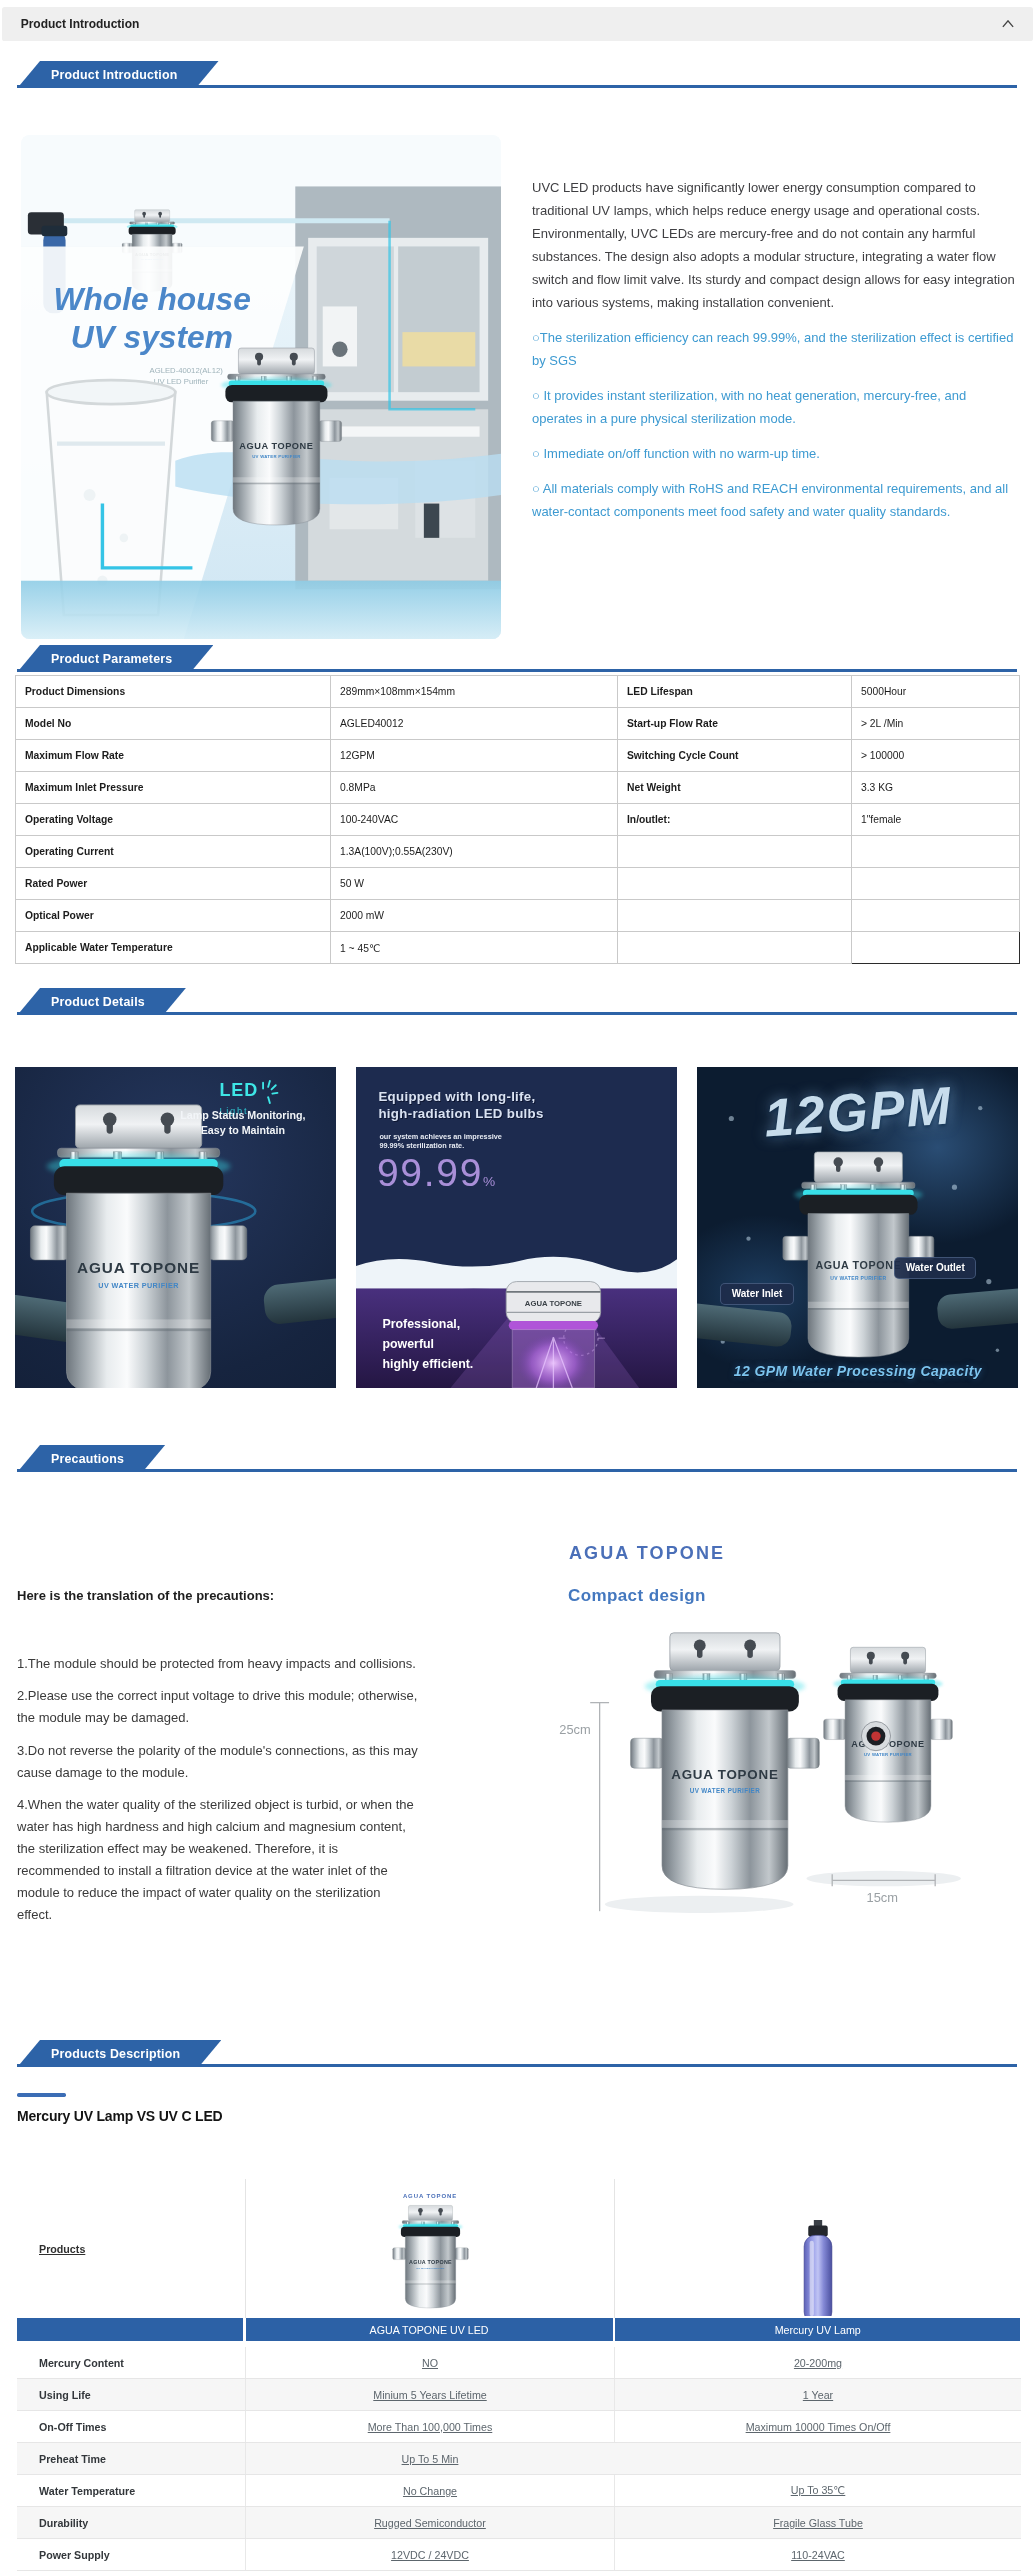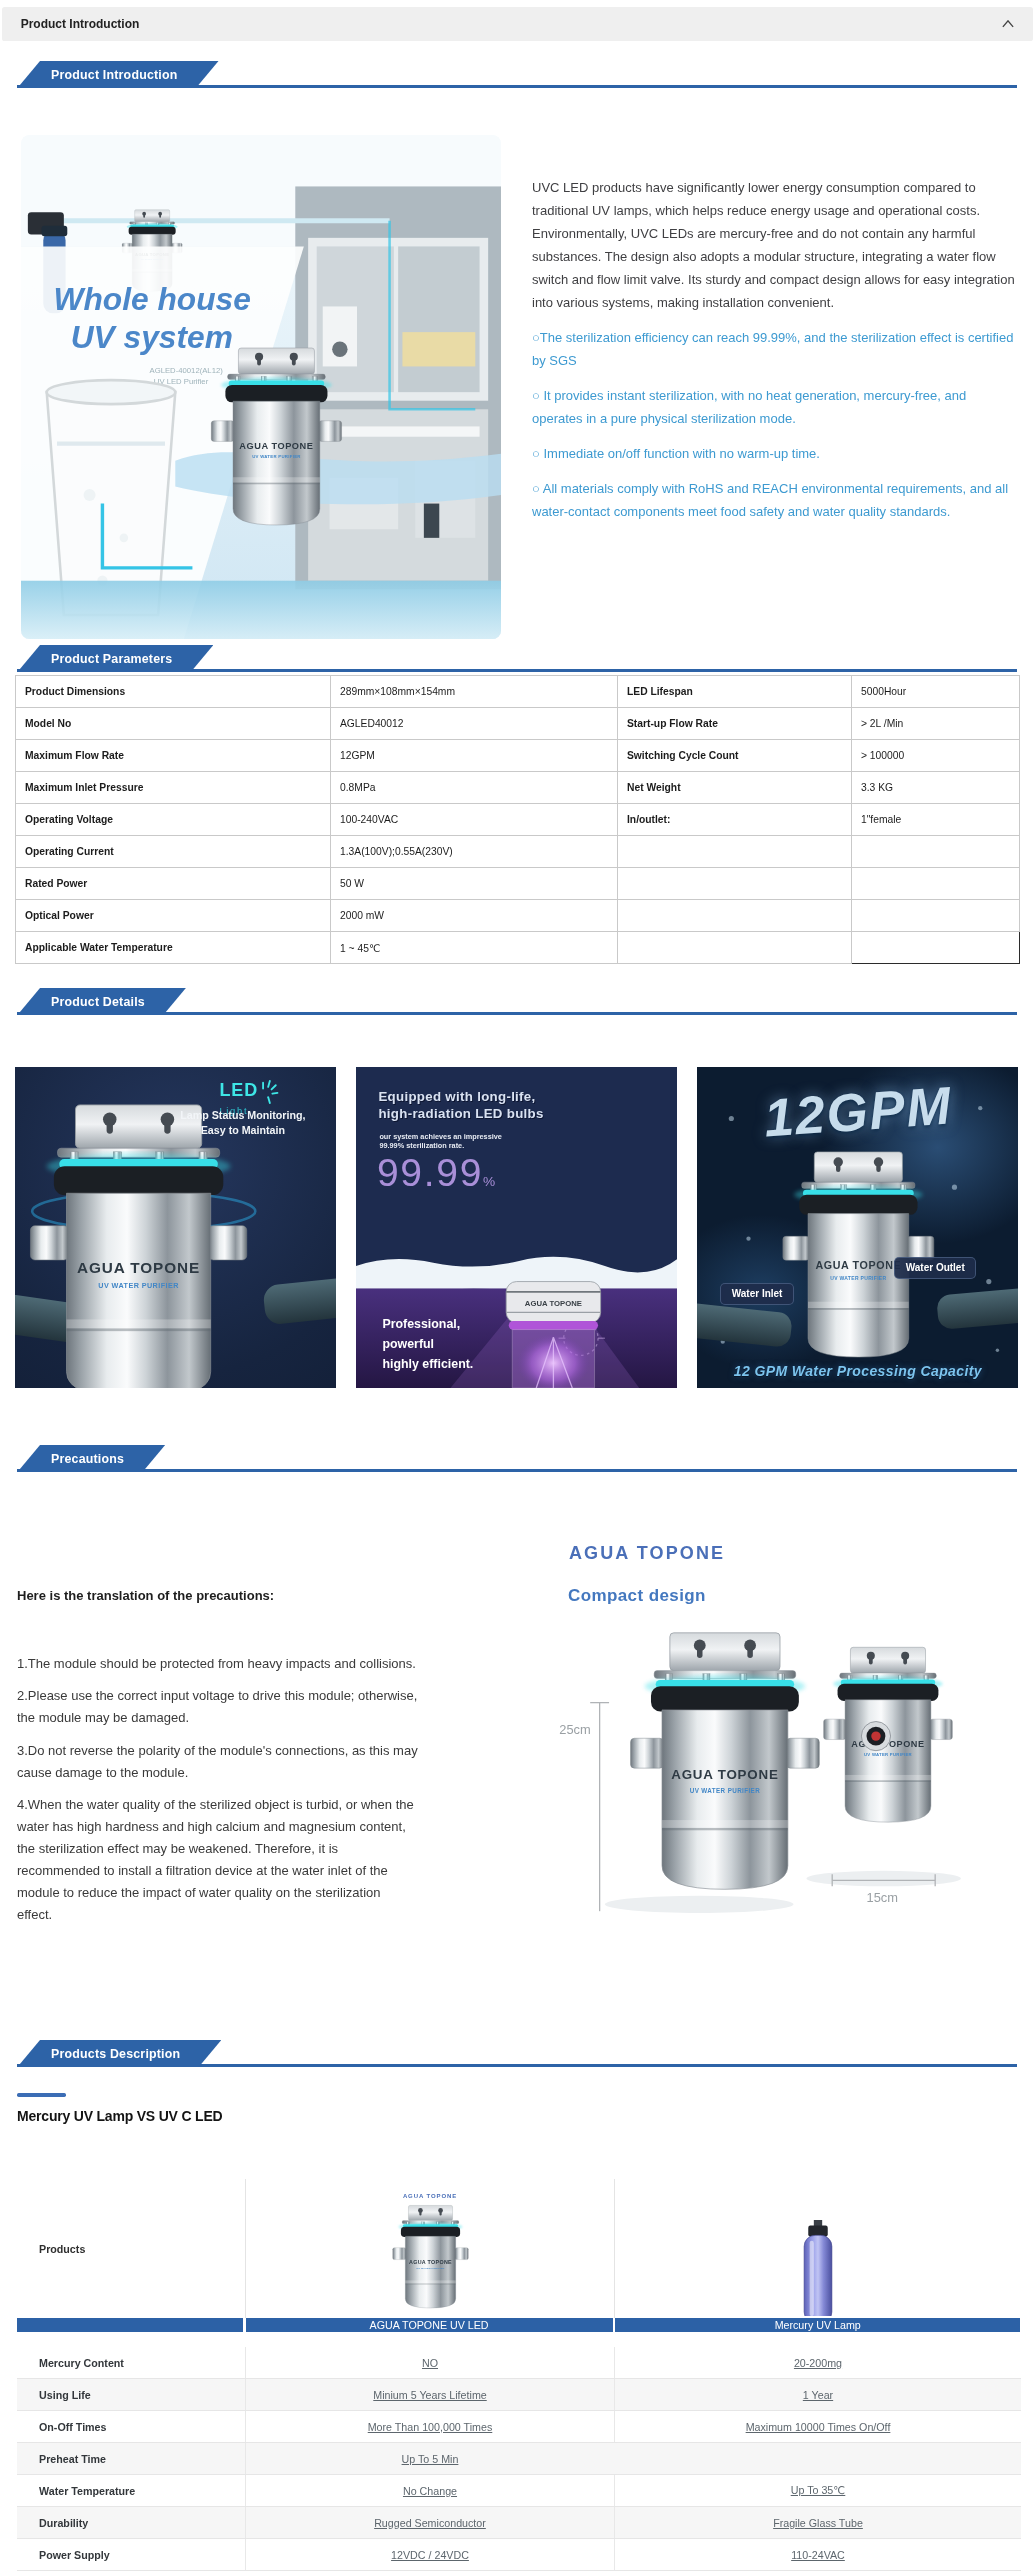--- a/index.html
+++ b/index.html
@@ -72,7 +72,7 @@
   .dash{position:absolute;left:17px;top:2093px;width:49px;height:4.3px;background:#3b6db5;border-radius:1.7px;}
   .vs-heading{position:absolute;left:17px;top:2108px;font-size:14px;font-weight:800;color:#141414;letter-spacing:-0.2px;}
   .products-row{position:absolute;left:17px;top:2179px;width:1004px;height:139px;display:grid;grid-template-columns:228px 369px 407px;}
-  .pr-cell{position:relative;}
+  .pr-cell{position:relative;text-decoration:underline;}
   .pr-cell + .pr-cell{border-left:0.9px solid #e4e4e4;}
   .pr-label{display:flex;align-items:center;padding-left:22px;font-weight:700;font-size:10.7px;color:#2f2f2f;}
   .pr-brand{position:absolute;left:0;right:0;top:13.7px;text-align:center;font-size:6px;font-weight:700;color:#4a6fb8;letter-spacing:0.9px;}

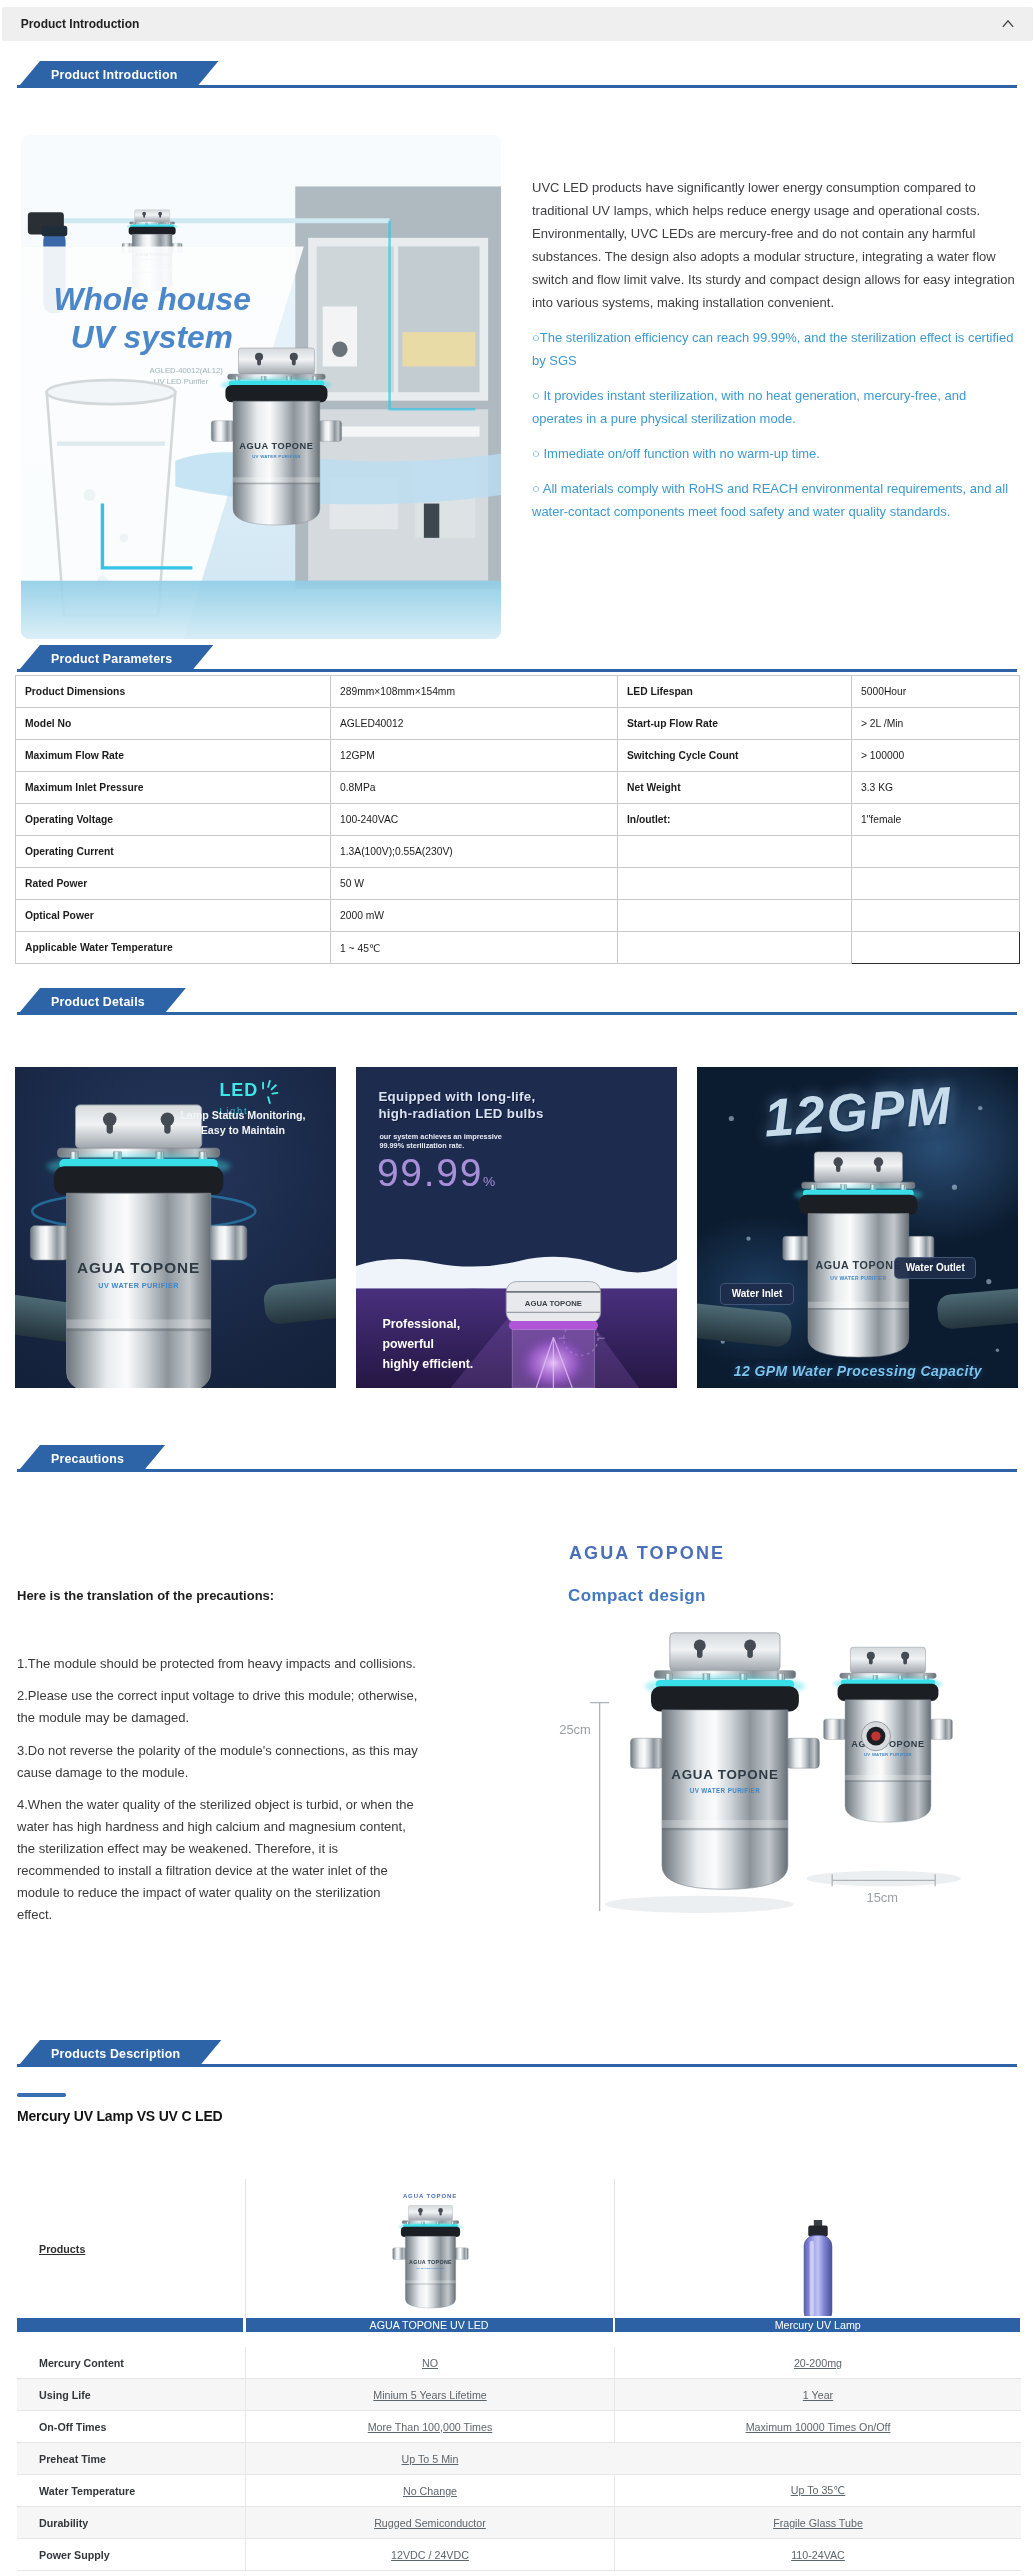--- a/index.html
+++ b/index.html
@@ -77,7 +77,7 @@
   .pr-label{display:flex;align-items:center;padding-left:22px;font-weight:700;font-size:10.7px;color:#2f2f2f;}
   .pr-brand{position:absolute;left:0;right:0;top:13.7px;text-align:center;font-size:6px;font-weight:700;color:#4a6fb8;letter-spacing:0.9px;}
   .pr-img{position:absolute;left:0;right:0;bottom:1.7px;display:flex;justify-content:center;}
-  .cmp-header{position:absolute;left:17px;top:2318px;width:1004px;height:14px;display:grid;
+  .cmp-header{position:absolute;left:17px;top:2318px;width:1004px;height:23px;display:grid;
     grid-template-columns:226px 367px 405px;column-gap:2.6px;}
   .cmp-header .hcell{background:#2c61a6;color:#fff;font-size:10.7px;display:flex;align-items:center;justify-content:center;}
   .cmp-body{position:absolute;left:17px;top:2347px;width:1004px;}

